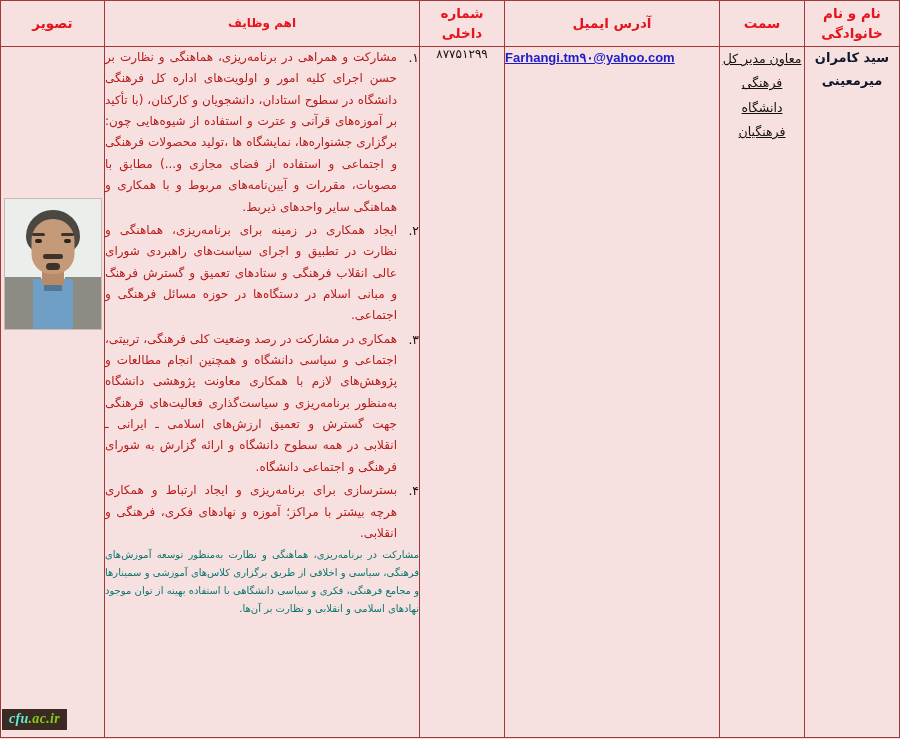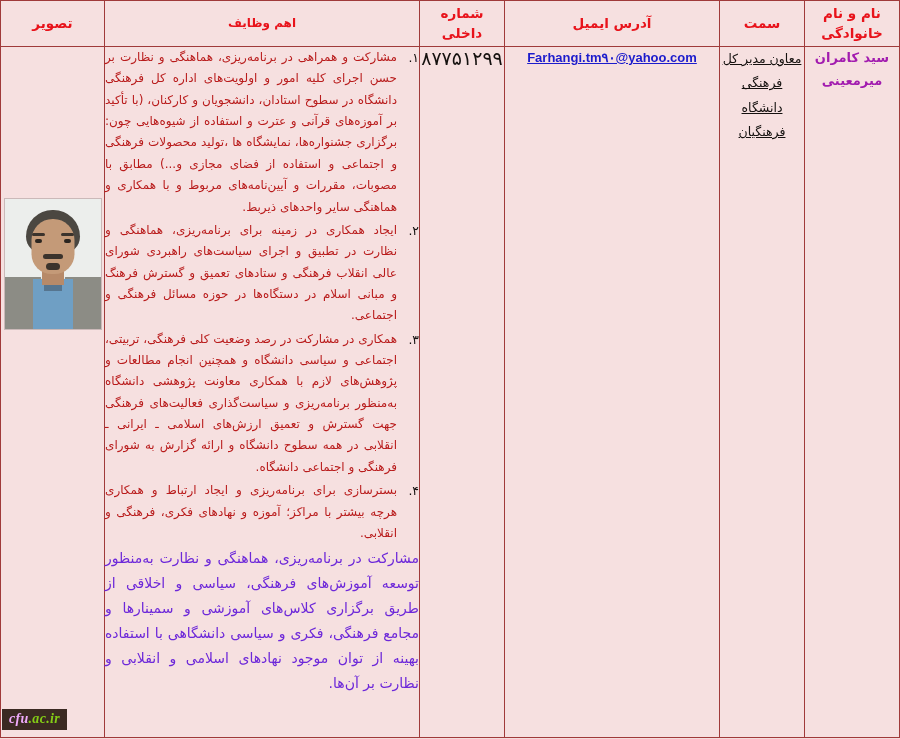--- a/index.html
+++ b/index.html
@@ -69,7 +69,7 @@
   }
   td.tel-cell{
     text-align:center;vertical-align:middle;
-    font-size:19px;color:#15110f;letter-spacing:.5px;
+    font-size:12px;color:#15110f;letter-spacing:.5px;
   }
   td.duty-cell{
     vertical-align:top;

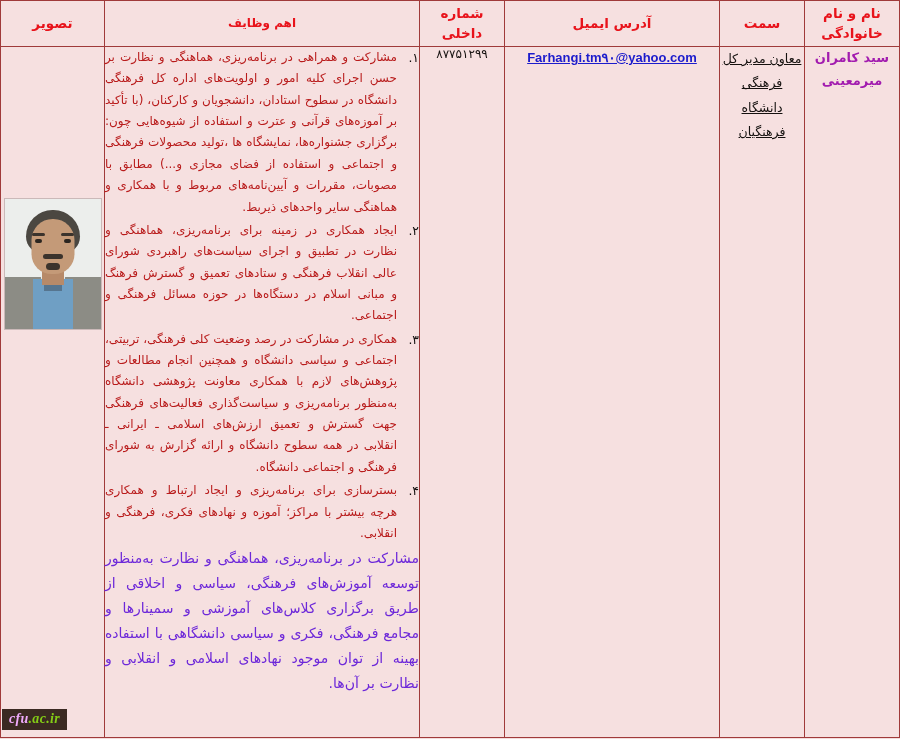--- a/index.html
+++ b/index.html
@@ -60,7 +60,7 @@
     font-size:12.5px;color:#15110f;line-height:1.95;text-decoration:underline;
   }
   td.mail-cell{
-    text-align:center;vertical-align:middle;
+    text-align:left;vertical-align:middle;
   }
   td.mail-cell a{
     color:#1c1ccc;text-decoration:underline;

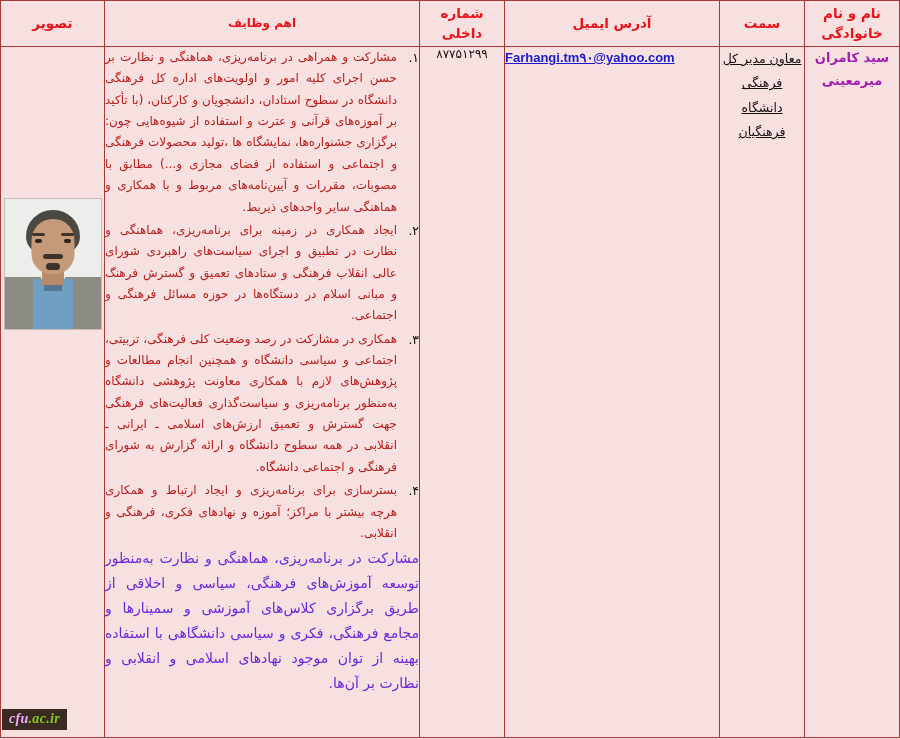--- a/index.html
+++ b/index.html
@@ -53,7 +53,7 @@
   
   td.name-cell{
     text-align:center;vertical-align:middle;
-    font-weight:bold;font-size:13px;color:#a21caf;line-height:1.75;
+    font-weight:bold;font-size:13px;color:#0f172a;line-height:1.75;
   }
   td.pos-cell{
     text-align:center;vertical-align:middle;

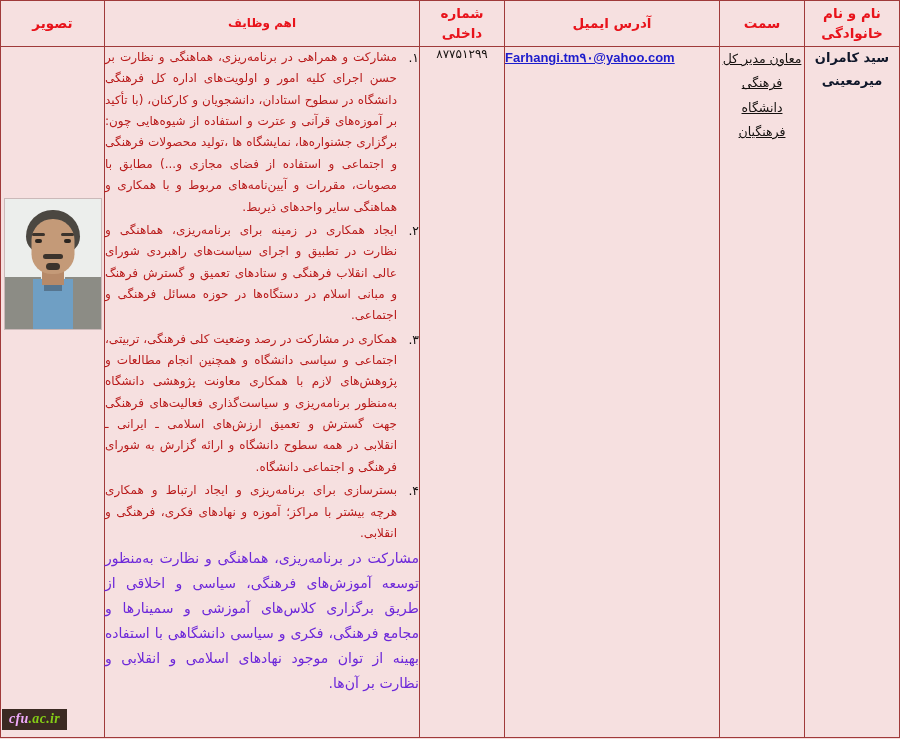--- a/index.html
+++ b/index.html
@@ -108,9 +108,9 @@
   }
   p.plain{
     margin:0;
-    font-size:14px;
+    font-size:10px;
     line-height:1.78;
-    color:#6d28d9;
+    color:#0f766e;
     text-align:justify;
   }
   

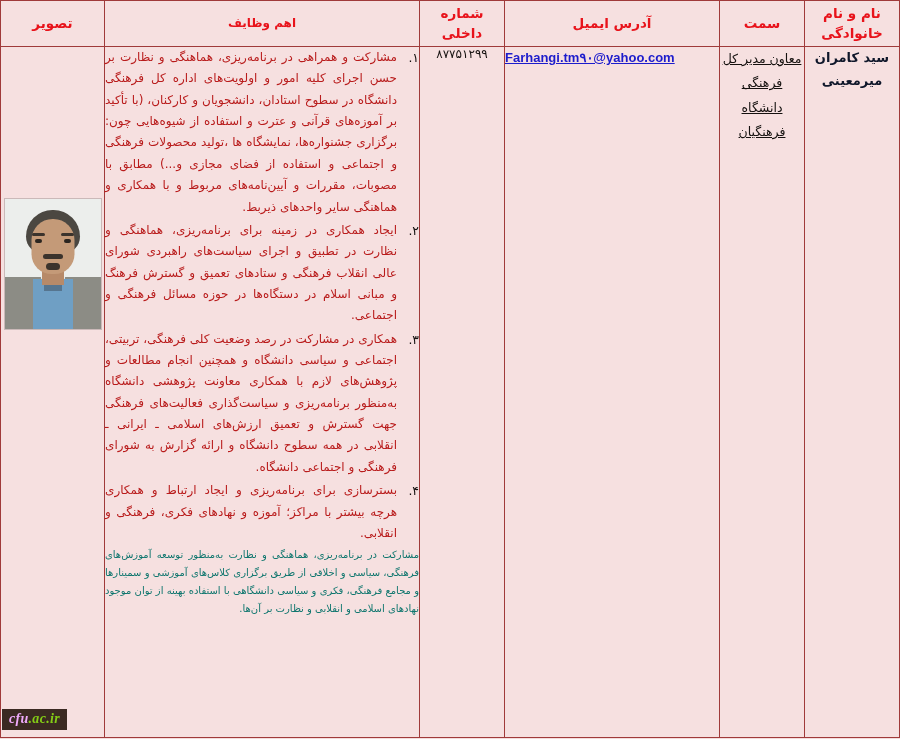--- a/index.html
+++ b/index.html
@@ -183,7 +183,7 @@
     white-space:nowrap;
     z-index:5;
   }
-  .watermark .wm-a{color:#f0abfc;}
+  .watermark .wm-a{color:#5eead4;}
   .watermark .wm-b{color:#84cc16;}
 </style>
 </head>

